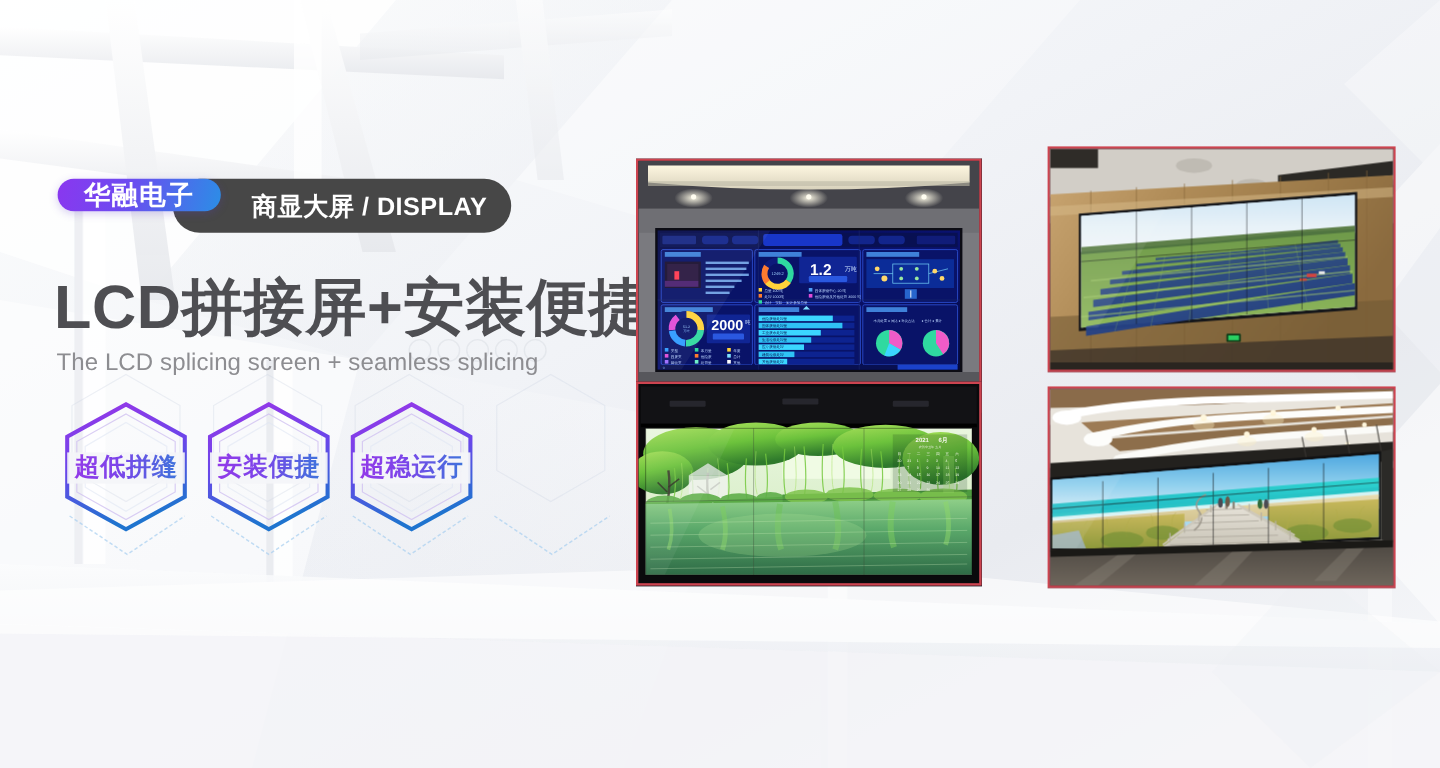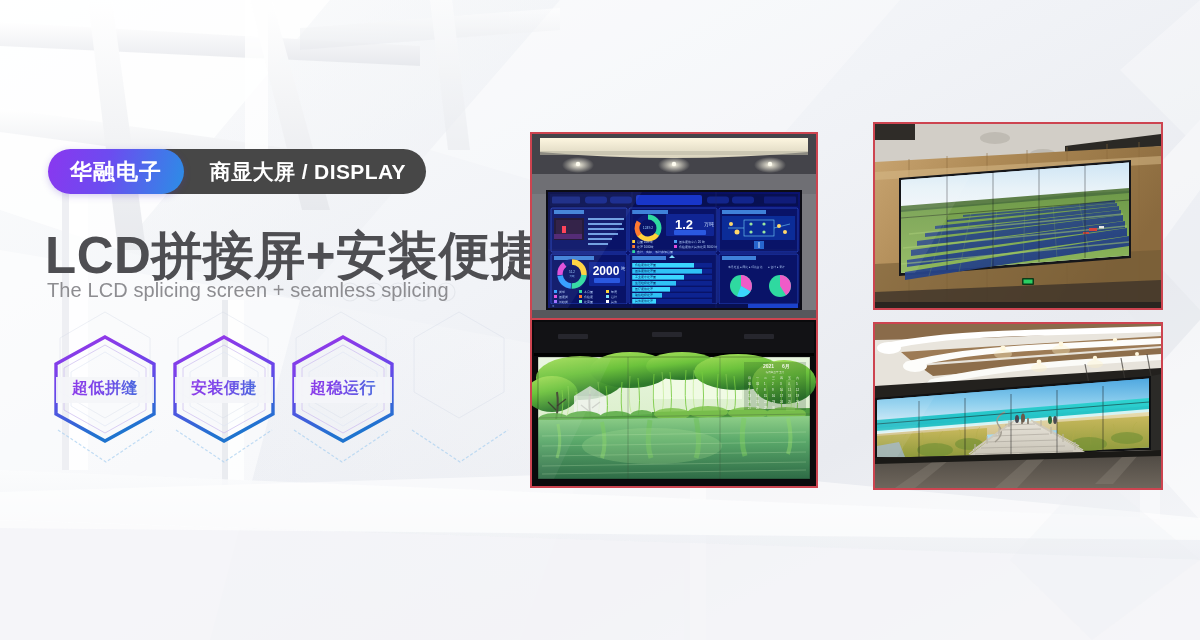--- a/index.html
+++ b/index.html
@@ -35,7 +35,7 @@
     white-space:nowrap;
   }
   .pill-grad {
-    position:absolute; left:0; top:0; height:45px; width:136px;
+    position:absolute; left:0; top:0; height:27px; width:136px;
     background:linear-gradient(105deg,#8a37ef 0%,#6d4bf0 42%,#2b8ee6 100%);
     border-radius:23px;
     display:flex; align-items:center; justify-content:center;

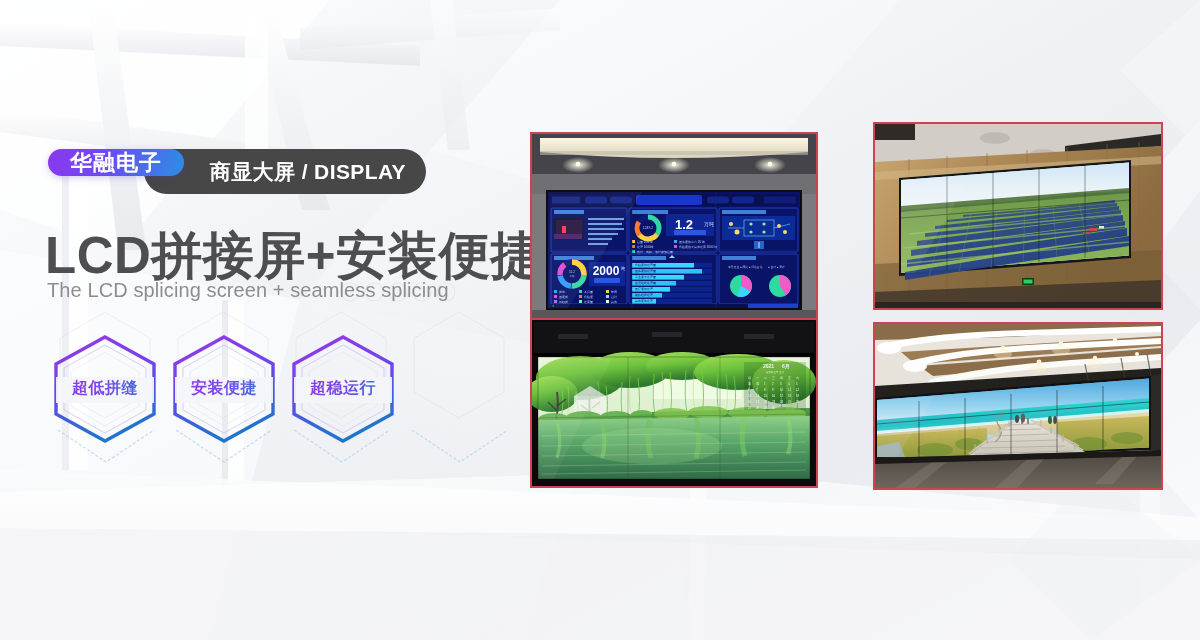--- a/index.html
+++ b/index.html
@@ -53,7 +53,7 @@
     letter-spacing:.5px; white-space:nowrap; line-height:1.1;
   }
   #subhead {
-    position:absolute; left:47px; top:279px;
+    position:absolute; left:47px; top:291px;
     font-size:20px; color:#8d8d91; letter-spacing:.1px; white-space:nowrap;
   }
 

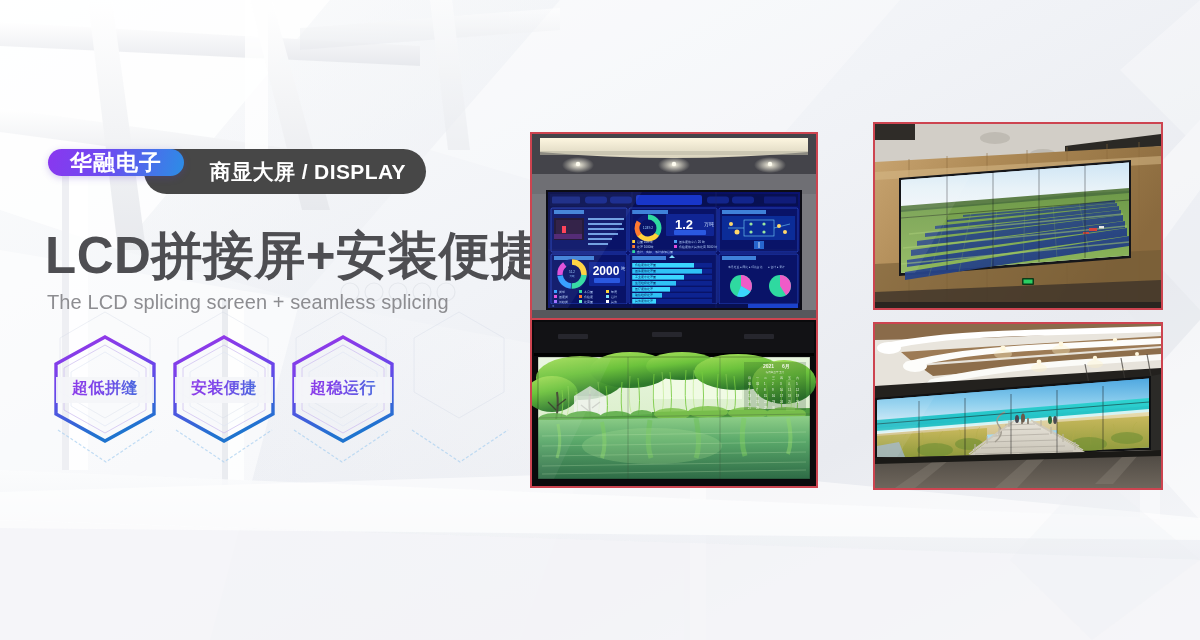--- a/index.html
+++ b/index.html
@@ -69,7 +69,7 @@
   .hex-label {
     position:absolute; left:0; right:0; top:50%;
     transform:translateY(-52%);
-    text-align:center; font-size:16px; font-weight:bold;
+    text-align:center; font-size:21px; font-weight:bold;
     letter-spacing:.5px; white-space:nowrap;
     background:linear-gradient(90deg,#9a36e8 0%,#7b45ea 45%,#2f7fd8 100%);
     -webkit-background-clip:text; background-clip:text;

